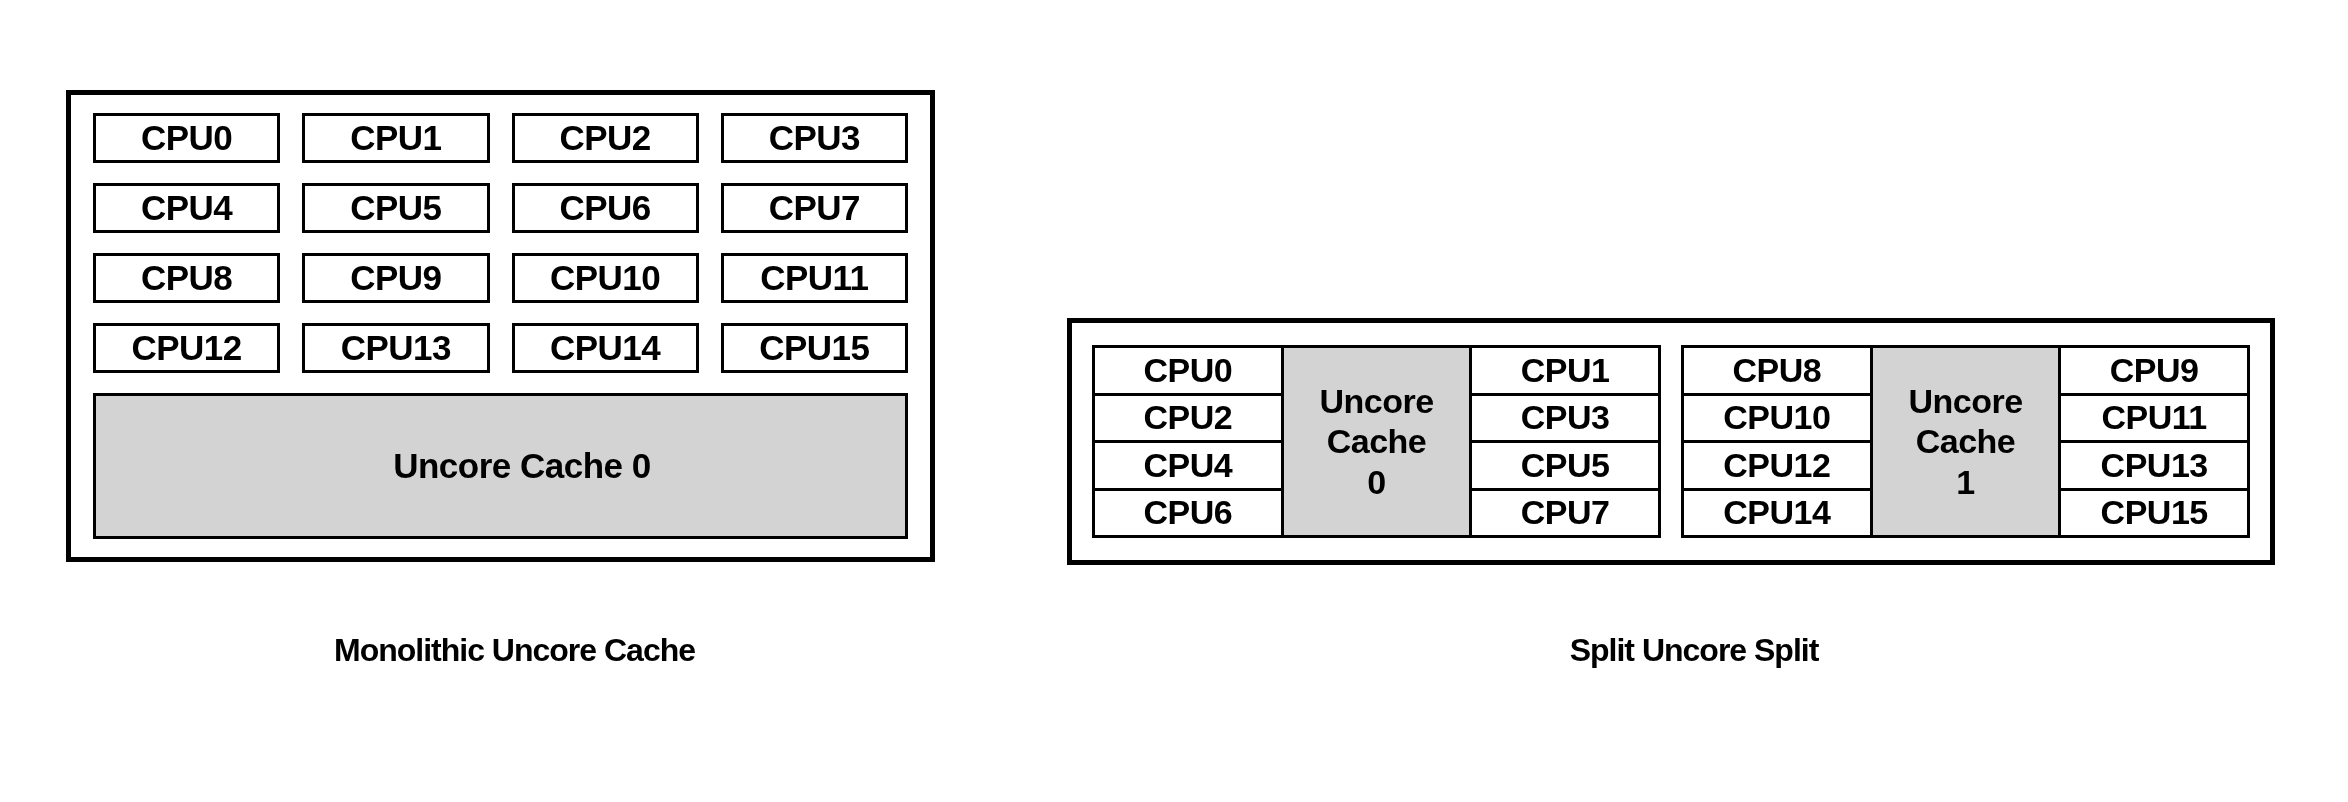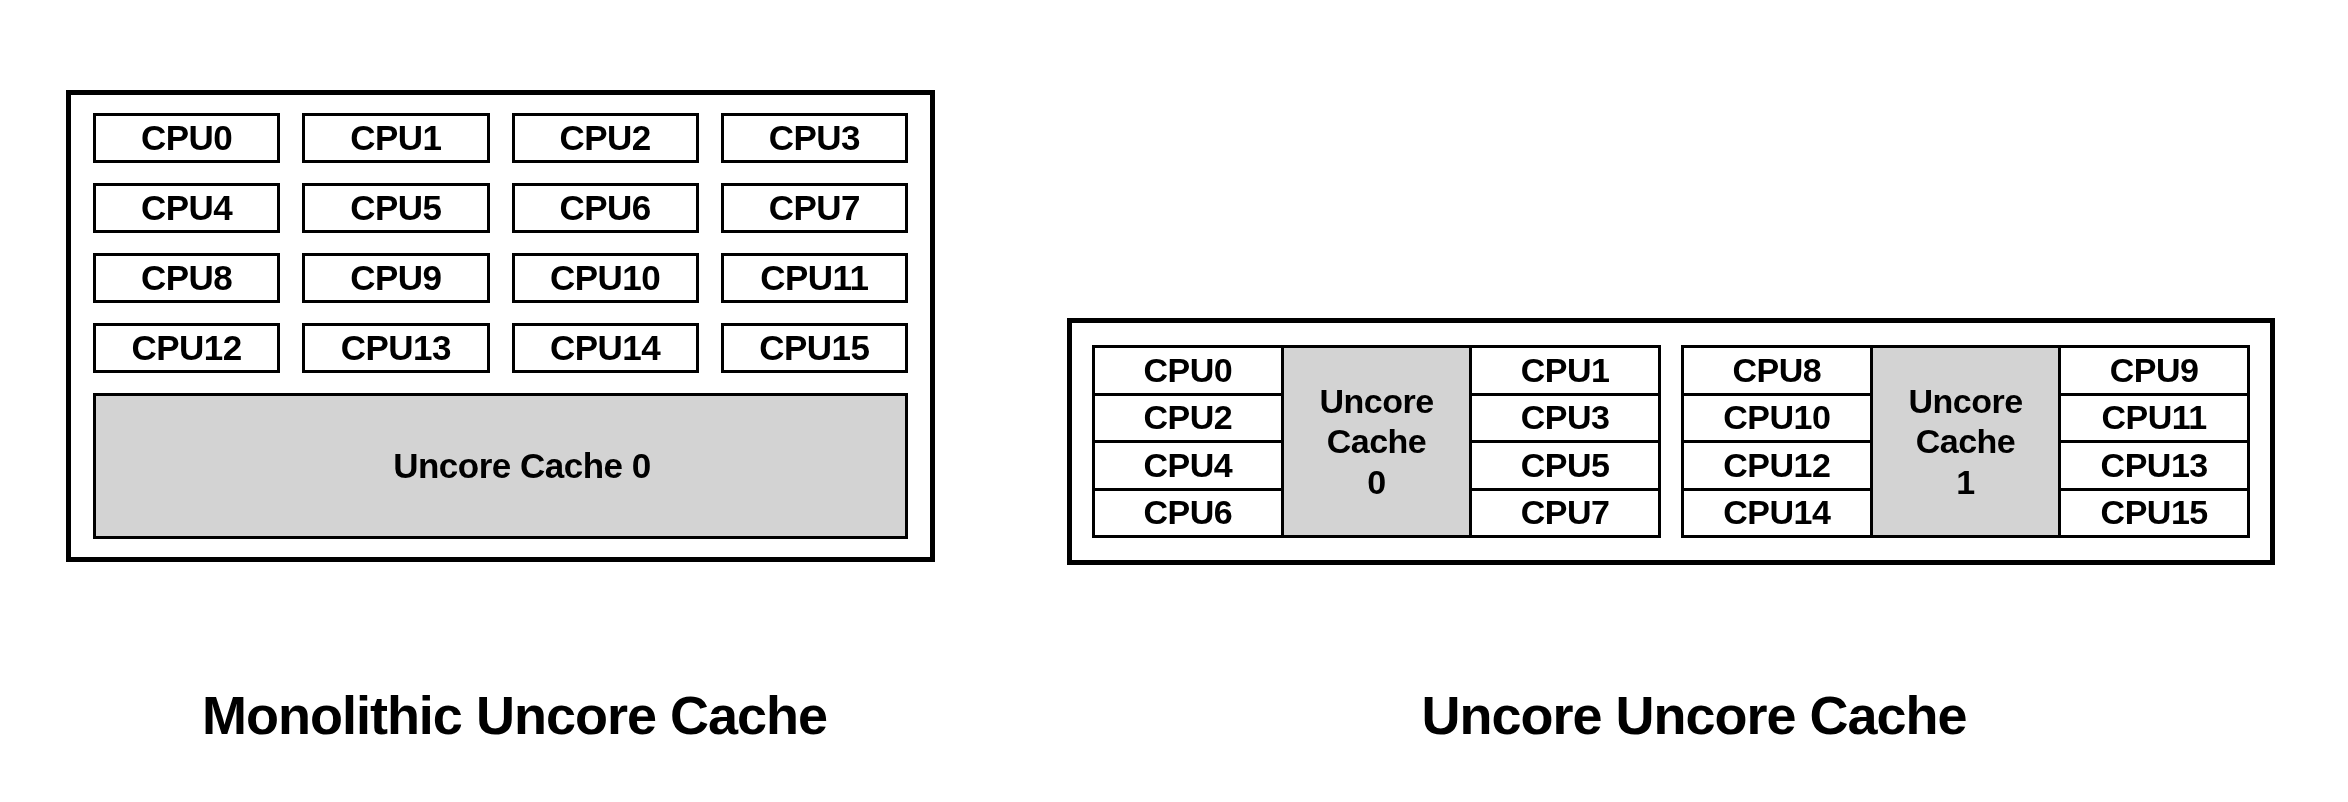--- a/index.html
+++ b/index.html
@@ -93,8 +93,8 @@
   
   .caption {
     position: absolute;
-    top: 684px;
-    font-size: 54px;
+    top: 632px;
+    font-size: 32px;
     font-weight: 700;
     text-align: center;
     letter-spacing: -1px;

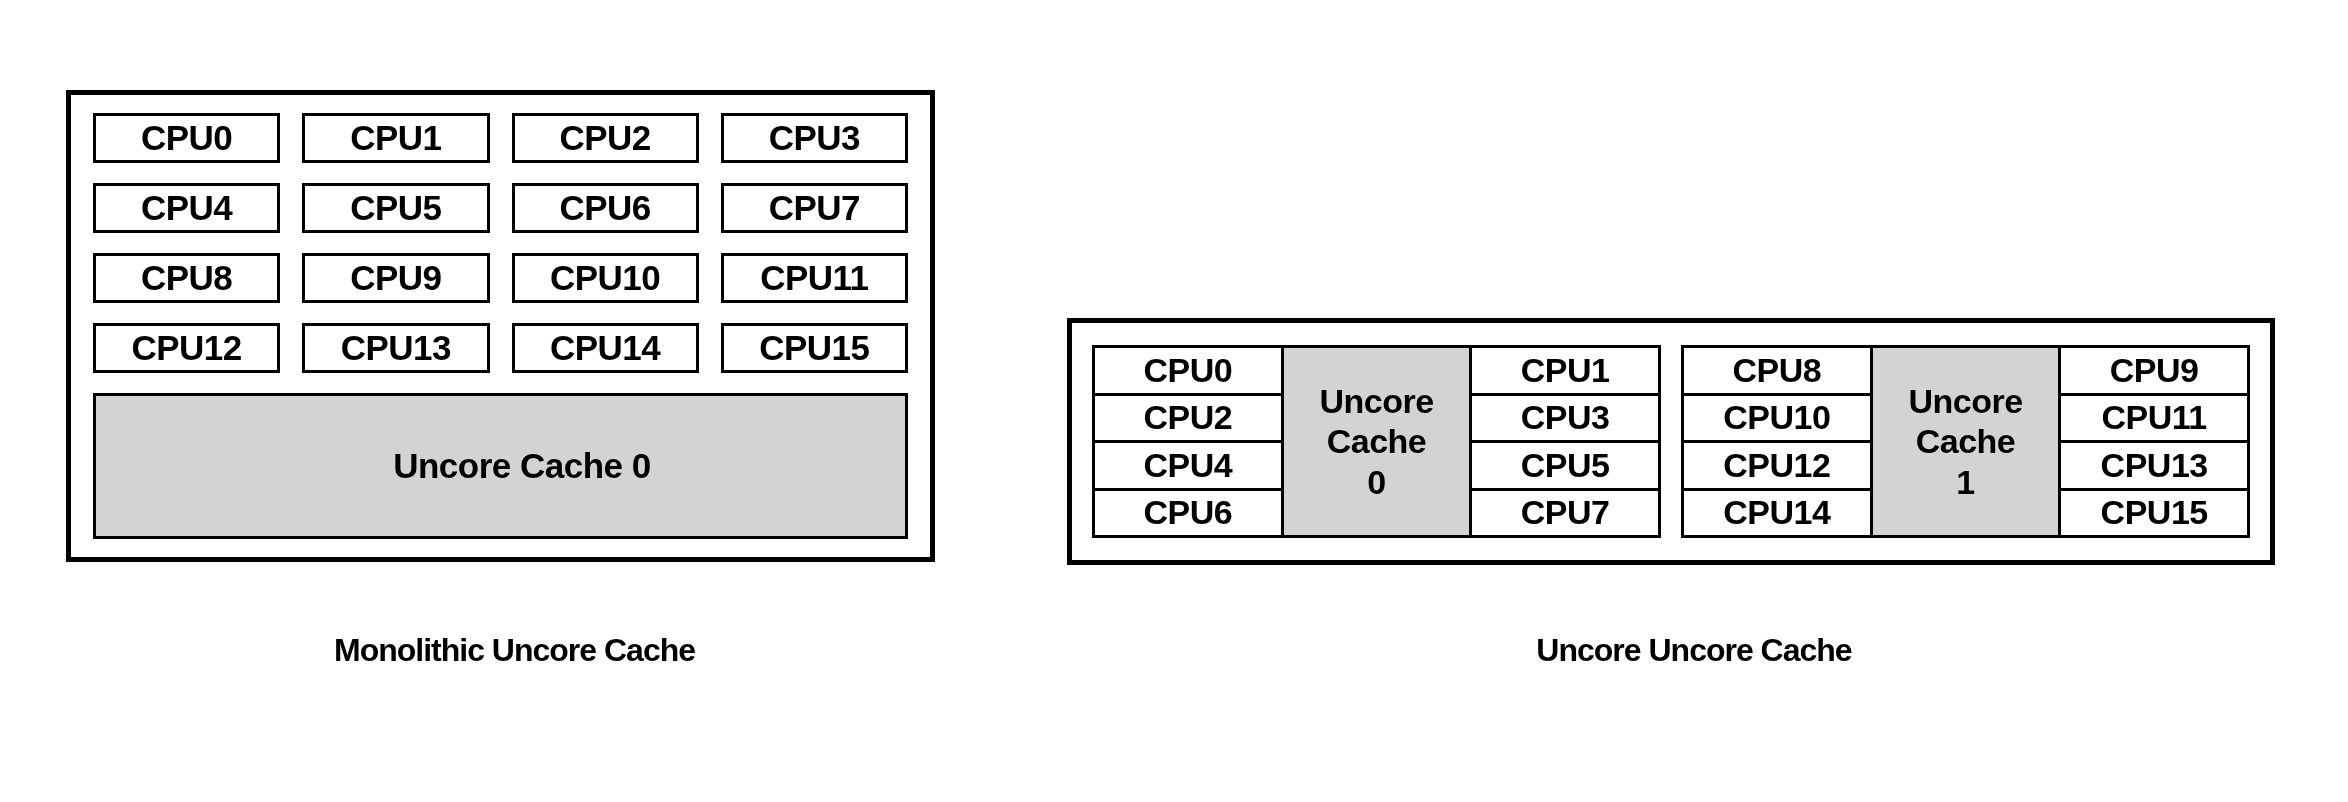--- a/index.html
+++ b/index.html
@@ -167,7 +167,7 @@
           <div class="cpu-cell" style="grid-area: 4 / 3;">CPU15</div>
         </div>
     </div>
-    <figcaption class="caption split">Uncore Uncore Cache</figcaption>
+    <figcaption class="caption split">Split Uncore Split</figcaption>
   </figure>
 
 </div>

